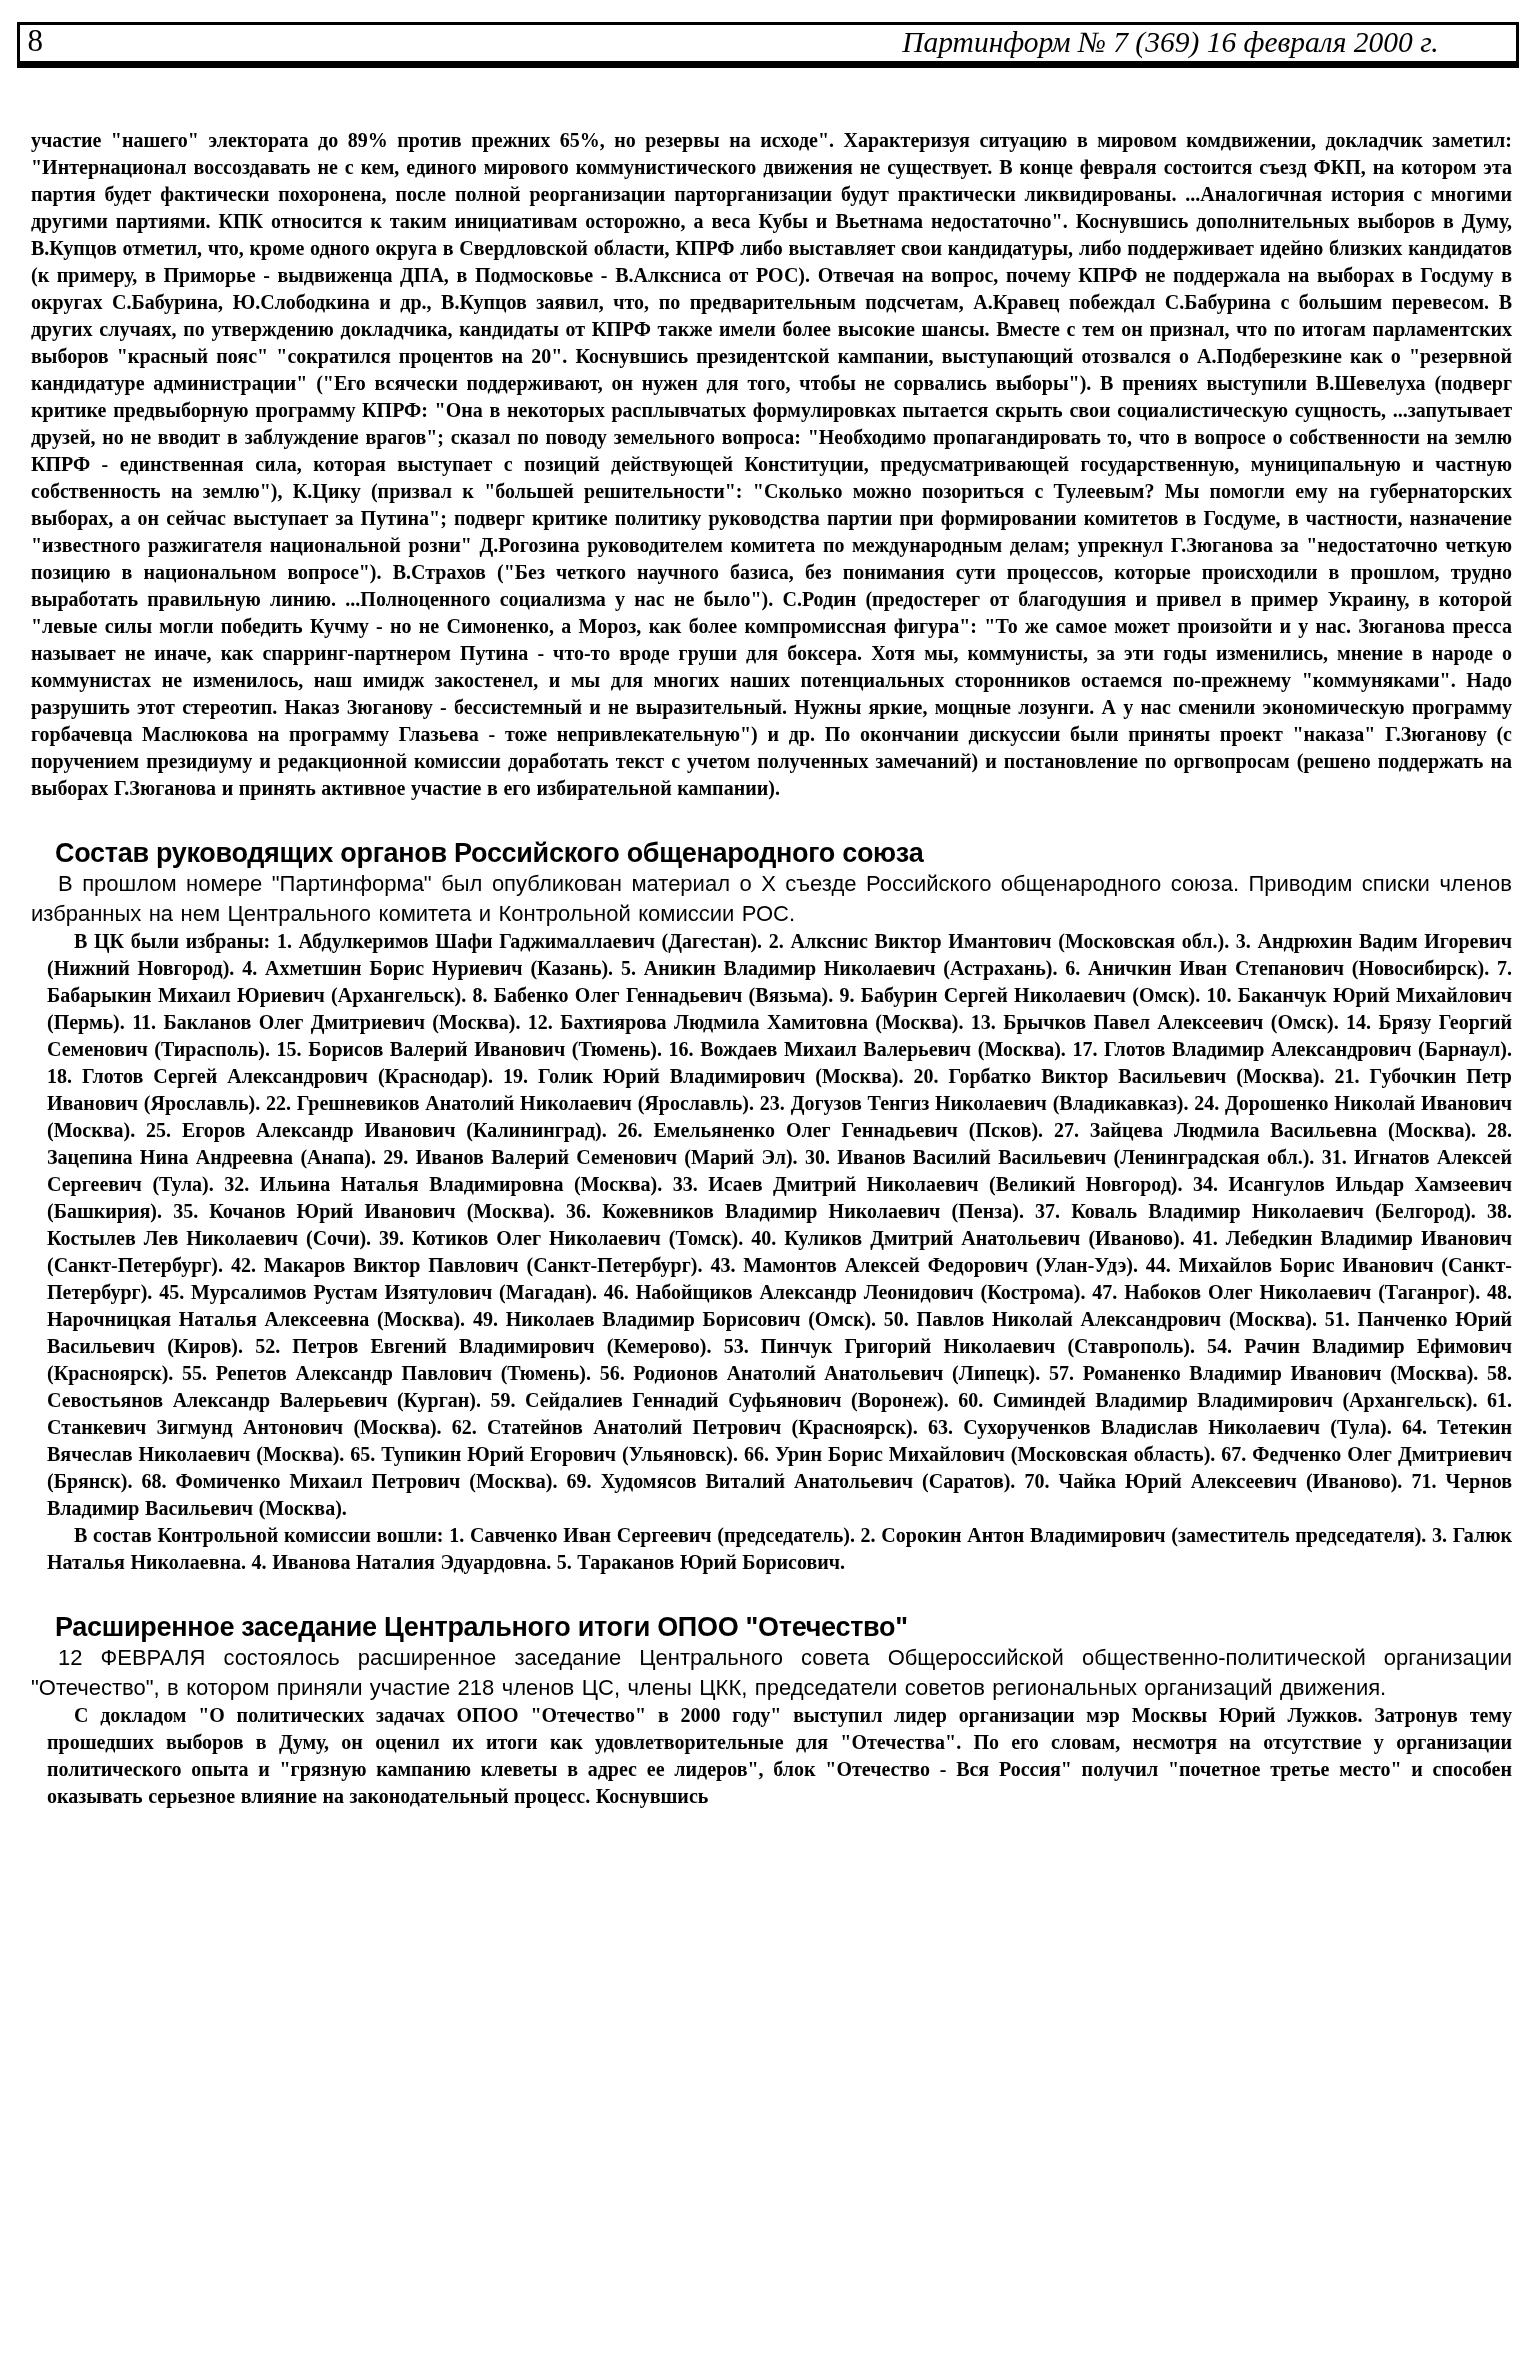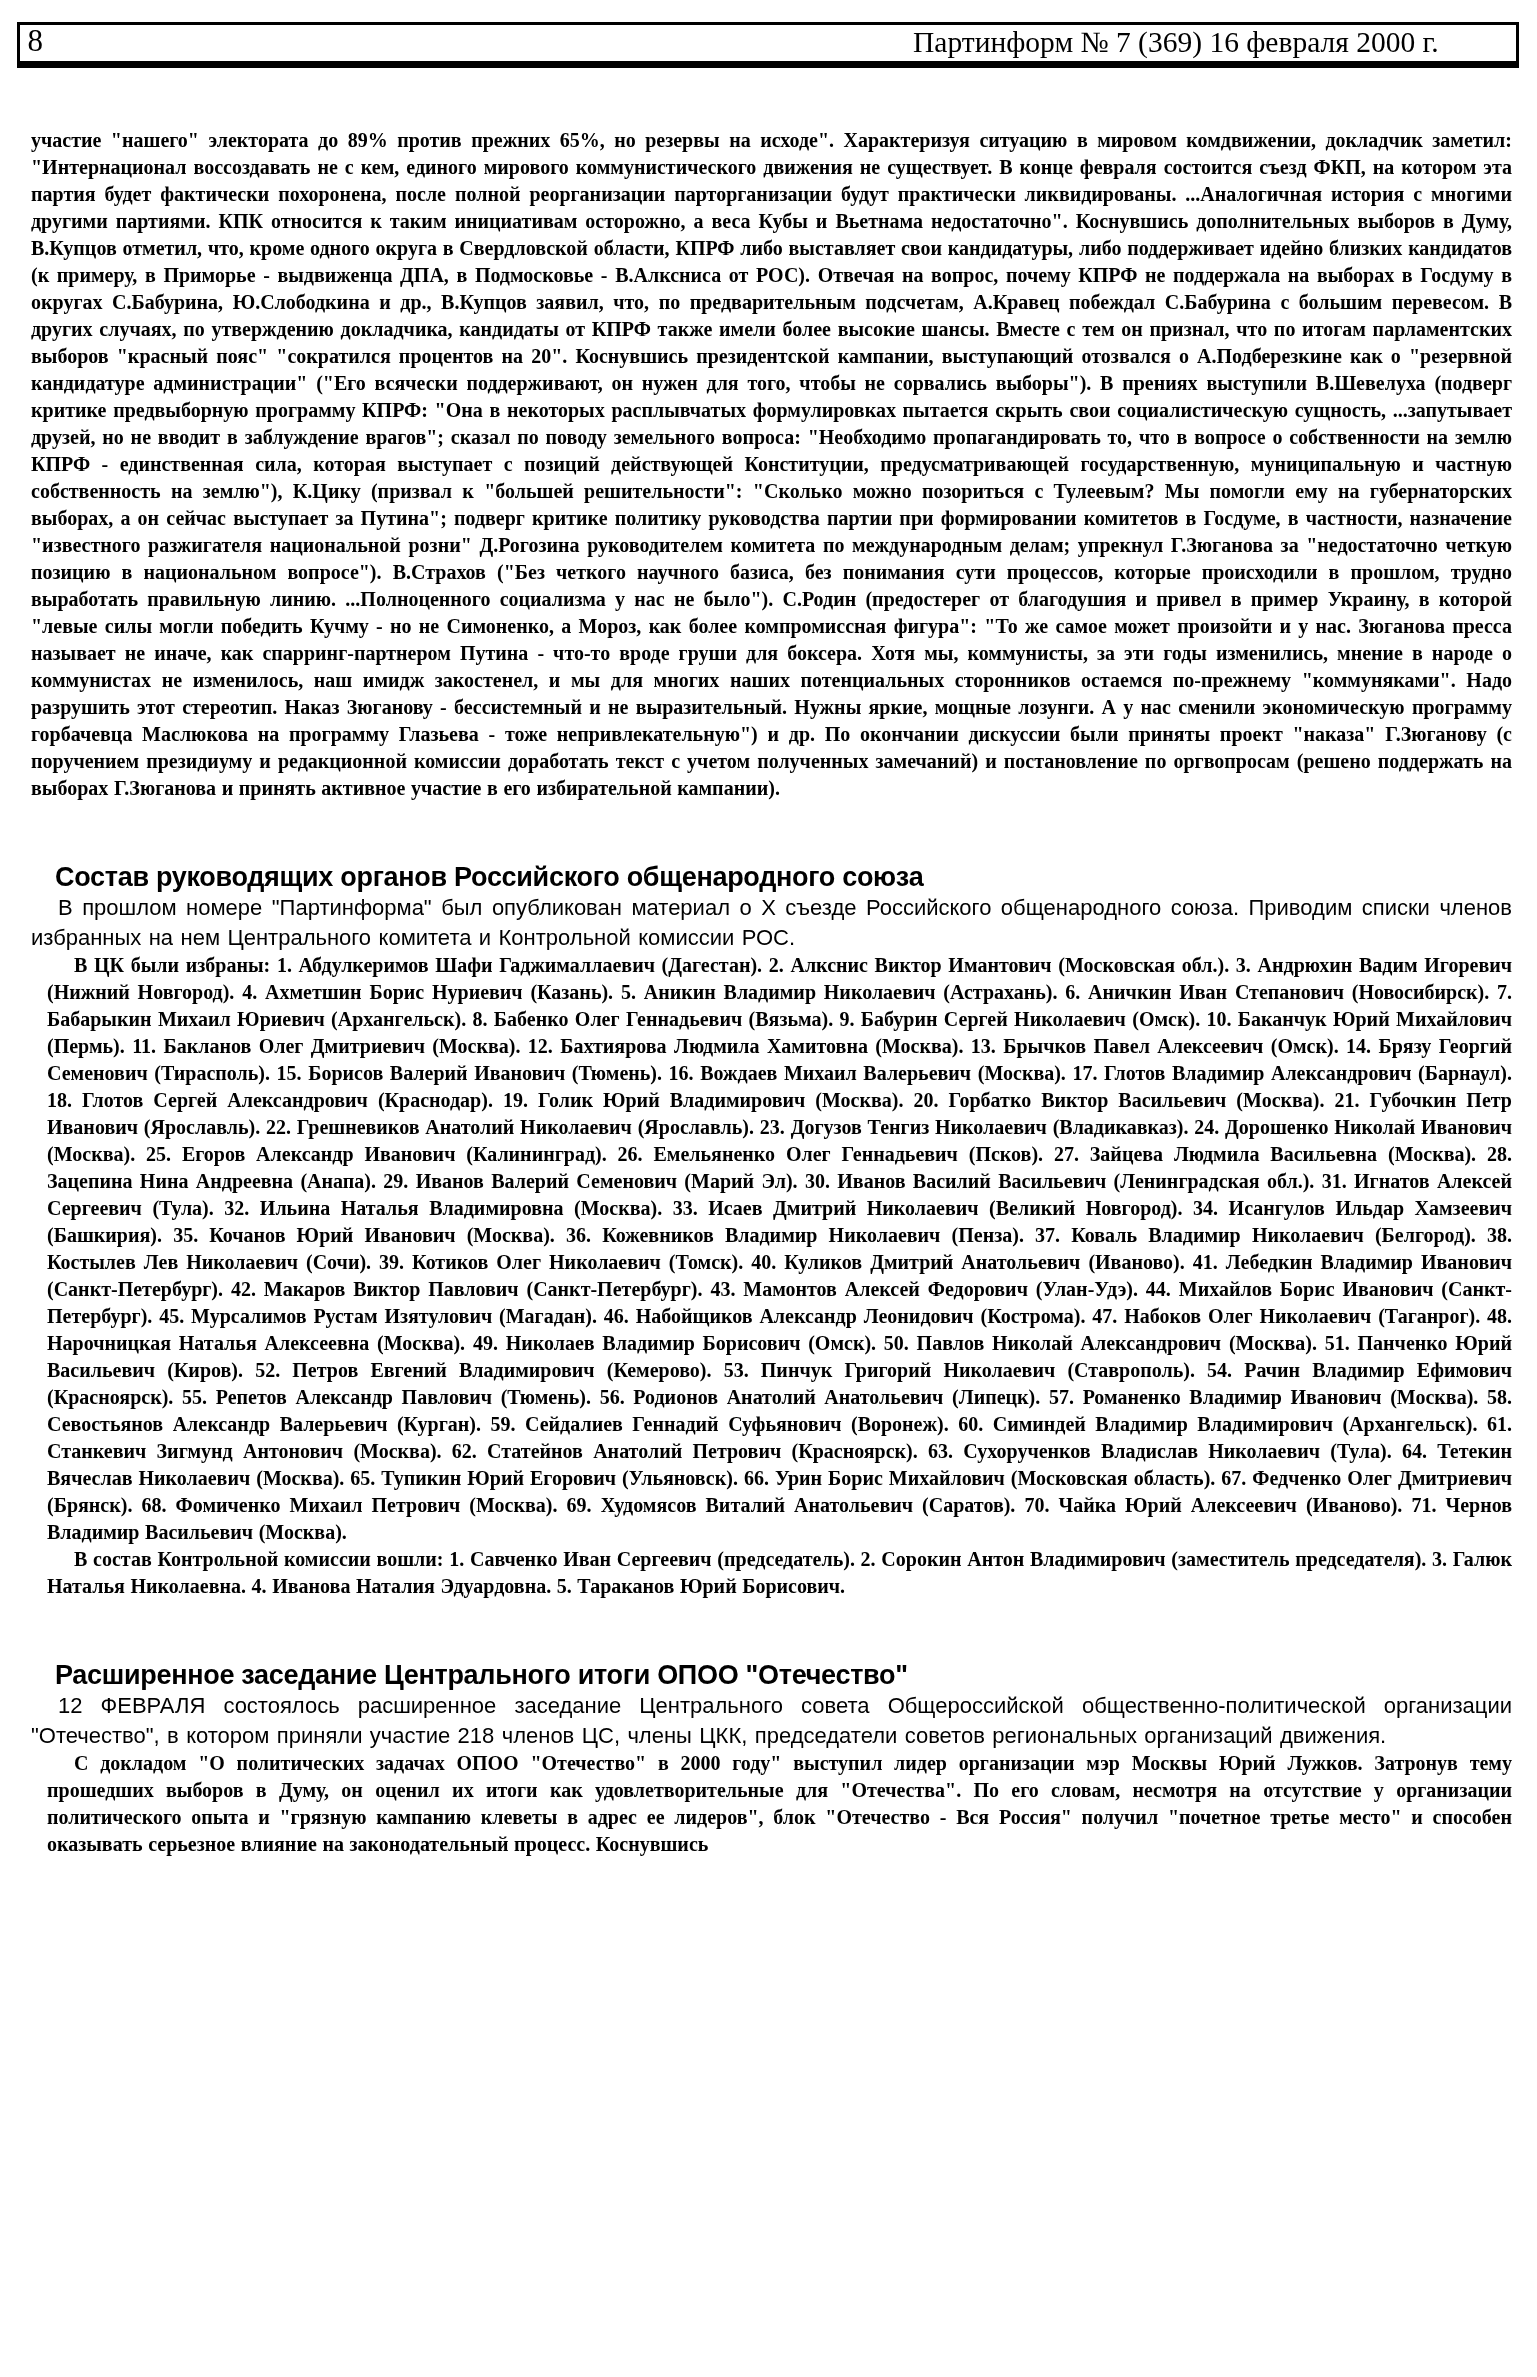--- a/index.html
+++ b/index.html
@@ -40,6 +40,7 @@
     right: 77px;
     top: -1.3px;
     font-family: "Liberation Serif", "DejaVu Serif", serif;
+    font-style: italic;
     font-size: 29.5px;
     line-height: 37px;
     white-space: nowrap;

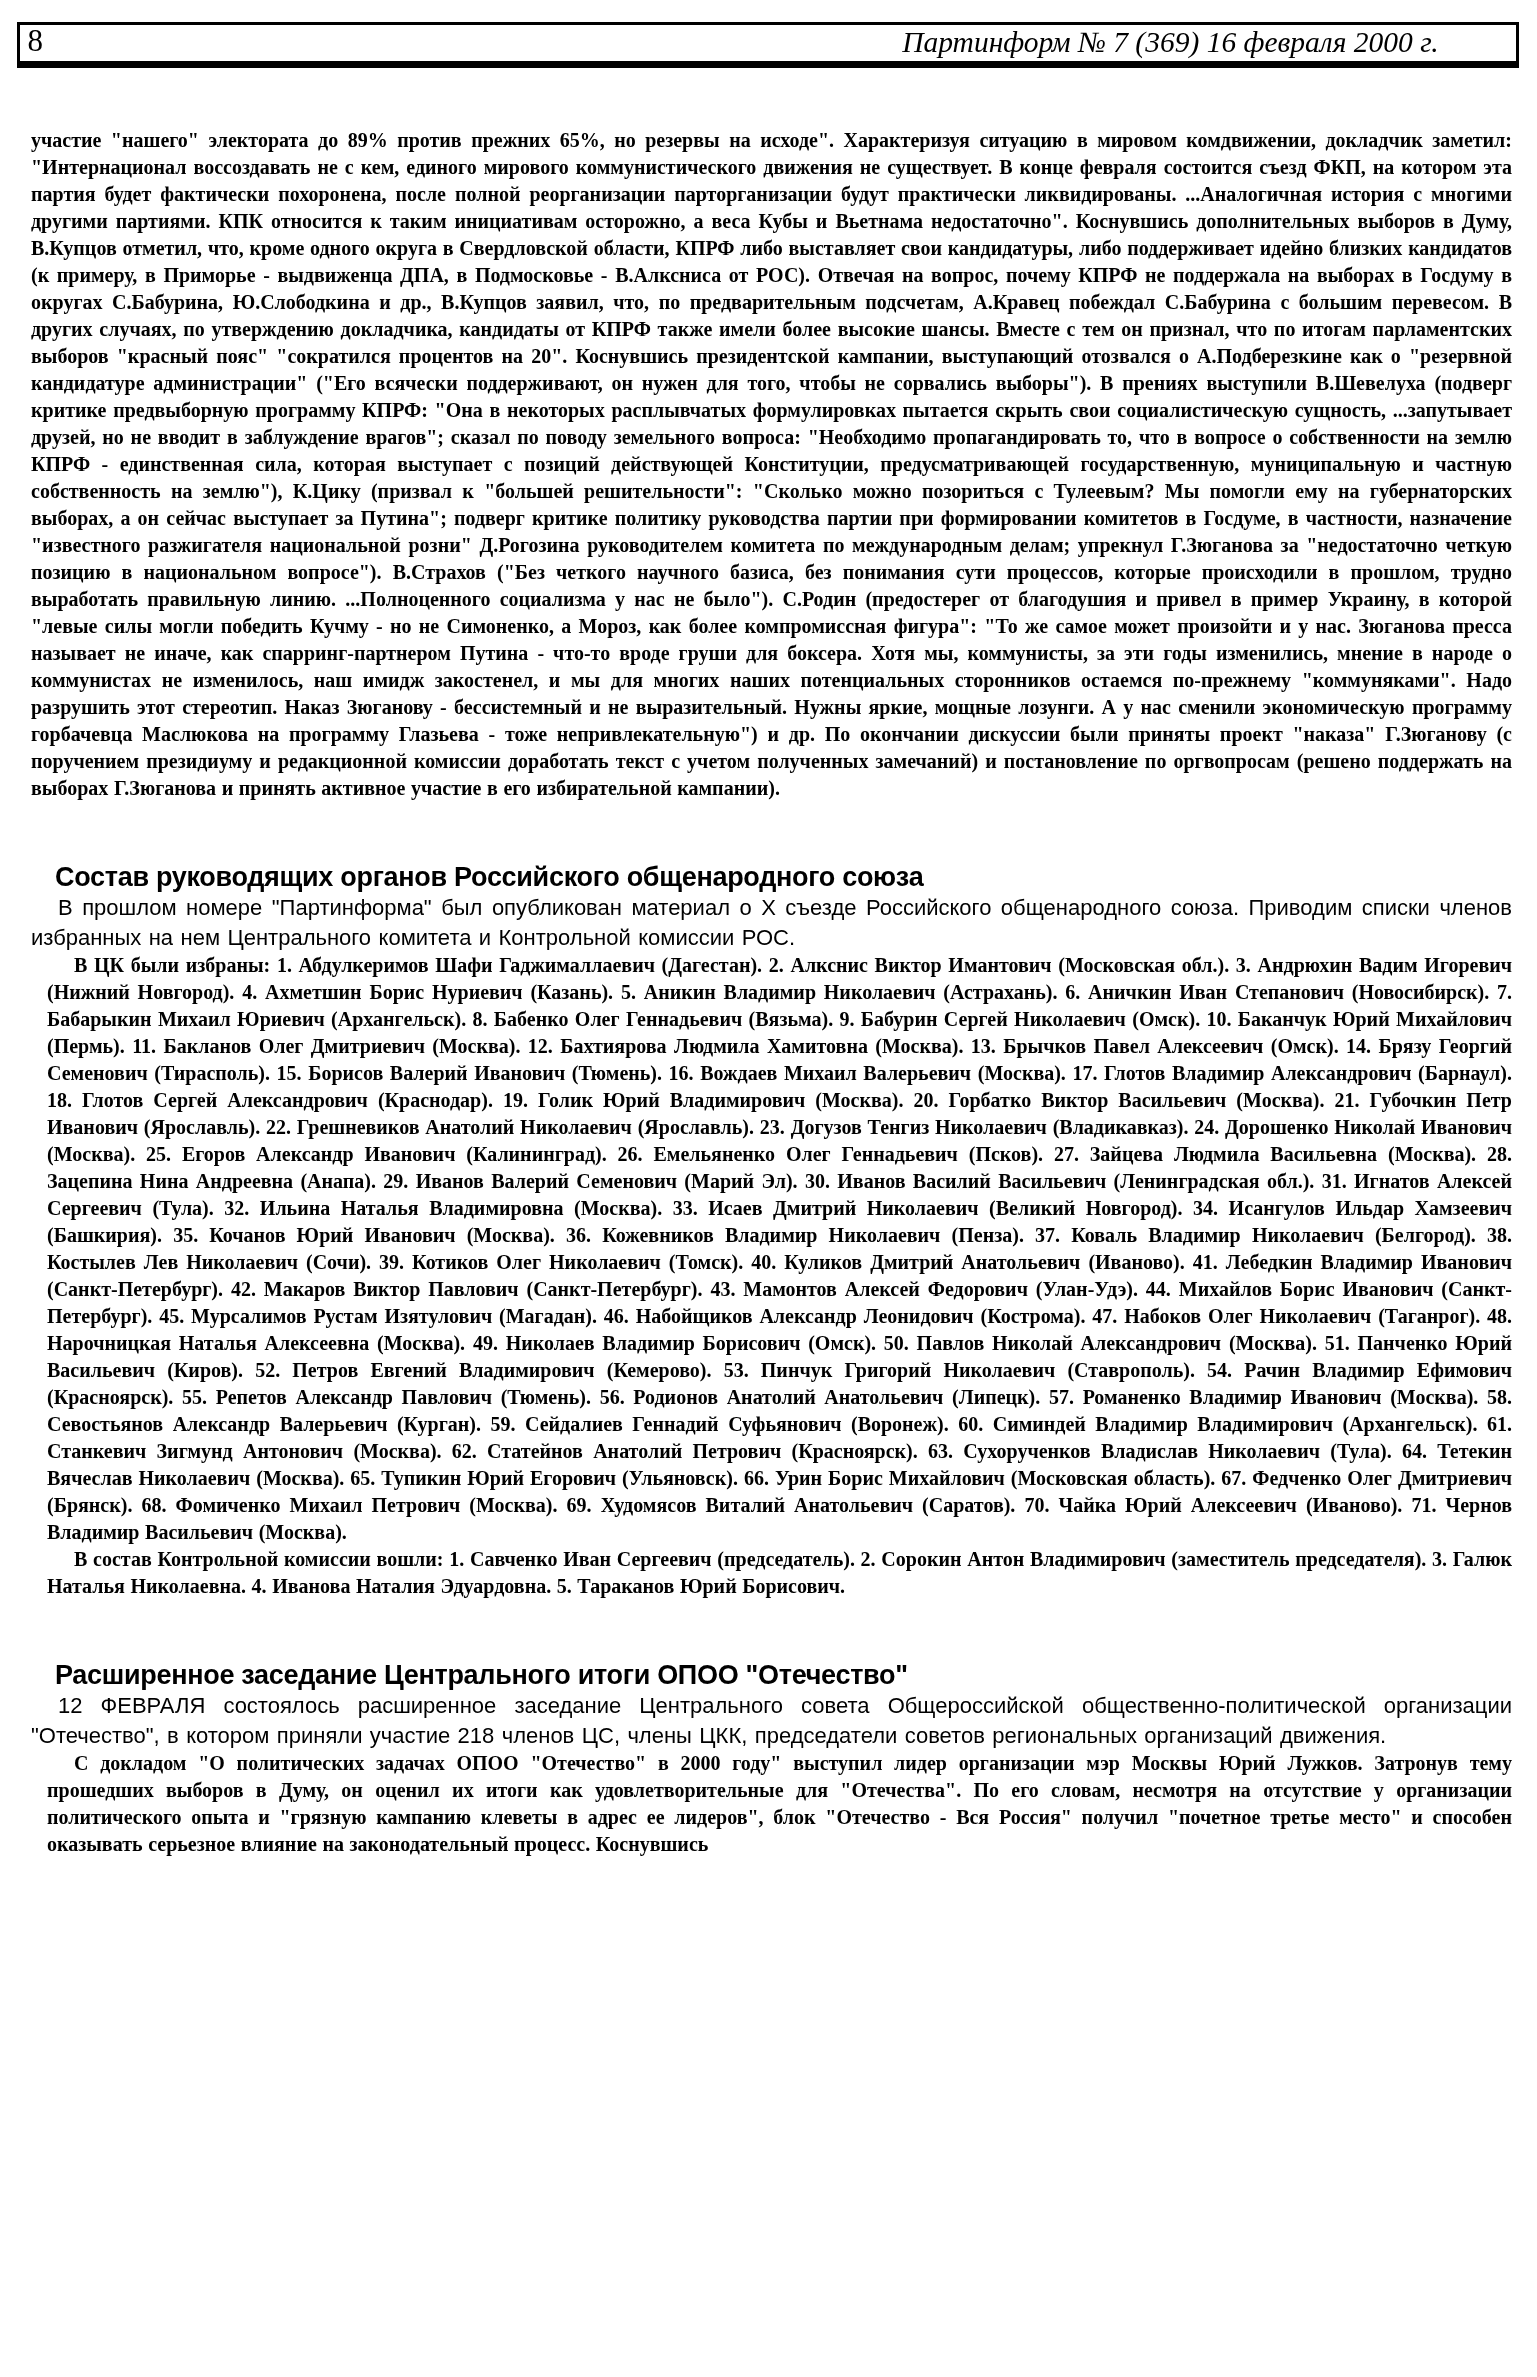--- a/index.html
+++ b/index.html
@@ -71,7 +71,7 @@
     padding-left: 24px;
     letter-spacing: -0.3px;
   }
-  .gap-before-heading { margin-top: 60px; }
+  .gap-before-heading { margin-top: 36px; }
   .gap-after-heading  { margin-top: 6.4px; }
   .sans {
     font-family: "Liberation Sans", "DejaVu Sans", sans-serif;

